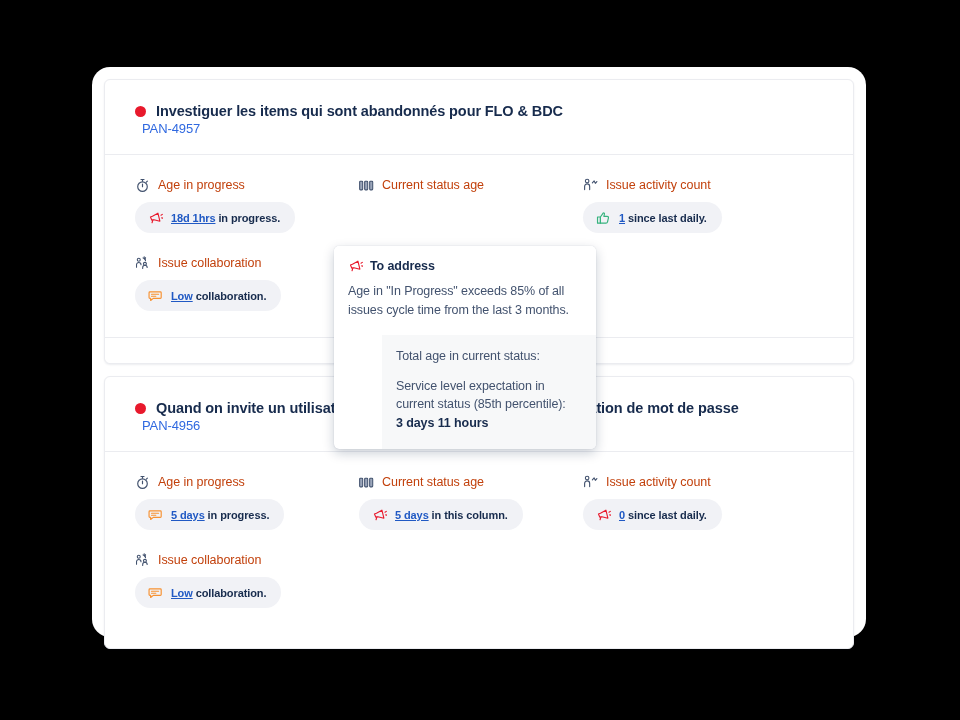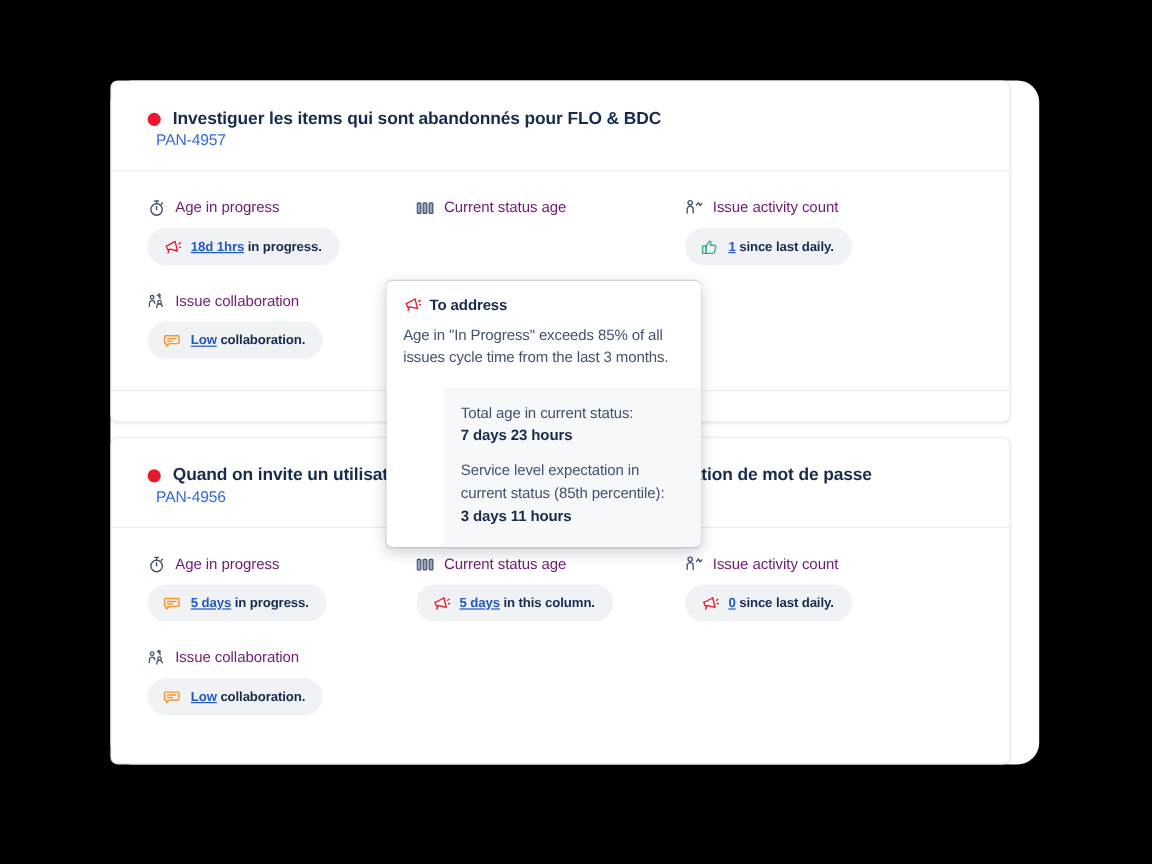--- a/index.html
+++ b/index.html
@@ -26,6 +26,7 @@
     background: #ffffff;
     border-radius: 18px;
     box-shadow: 0 6px 18px rgba(0,0,0,0.30), 0 1px 3px rgba(0,0,0,0.25);
+    padding: 12px;
   }
 
   .shell-inner {

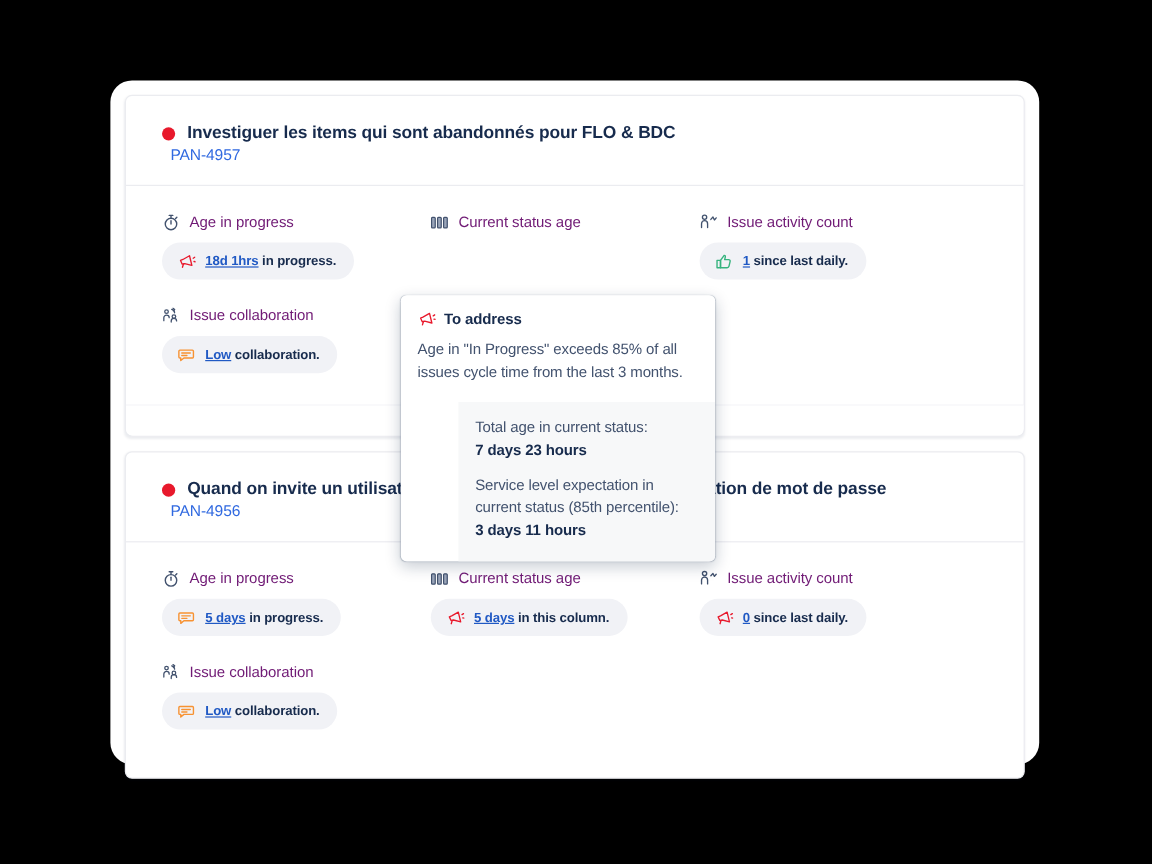--- a/index.html
+++ b/index.html
@@ -113,7 +113,7 @@
 
   .metric-label-text {
     font-size: 12.5px;
-    color: #701a75;
+    color: #c2410c;
     letter-spacing: -0.05px;
   }
 

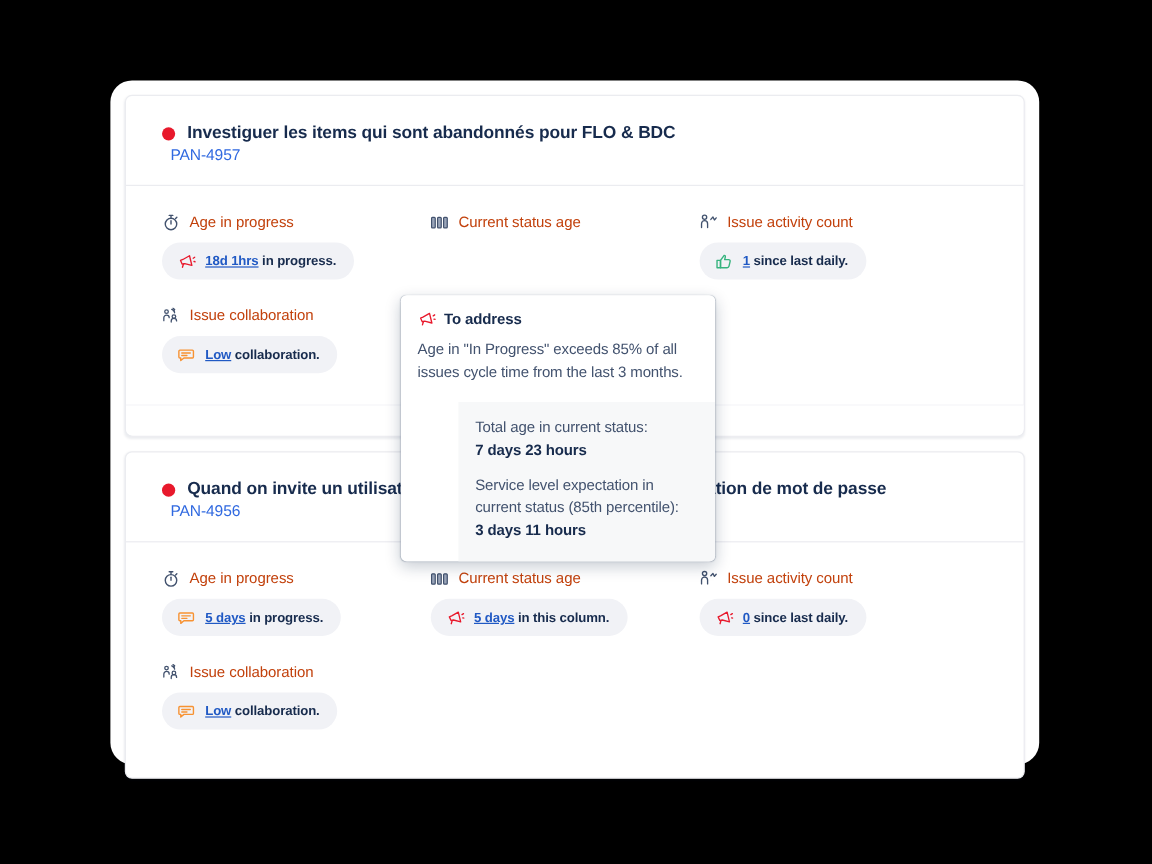--- a/index.html
+++ b/index.html
@@ -449,7 +449,6 @@
       <div class="tt-bottom">
         <div class="tt-block">
           <div class="tt-key">Total age in current status:</div>
-          <div class="tt-val">7 days 23 hours</div>
         </div>
         <div class="tt-block">
           <div class="tt-key">Service level expectation in current status (85th percentile):</div>

